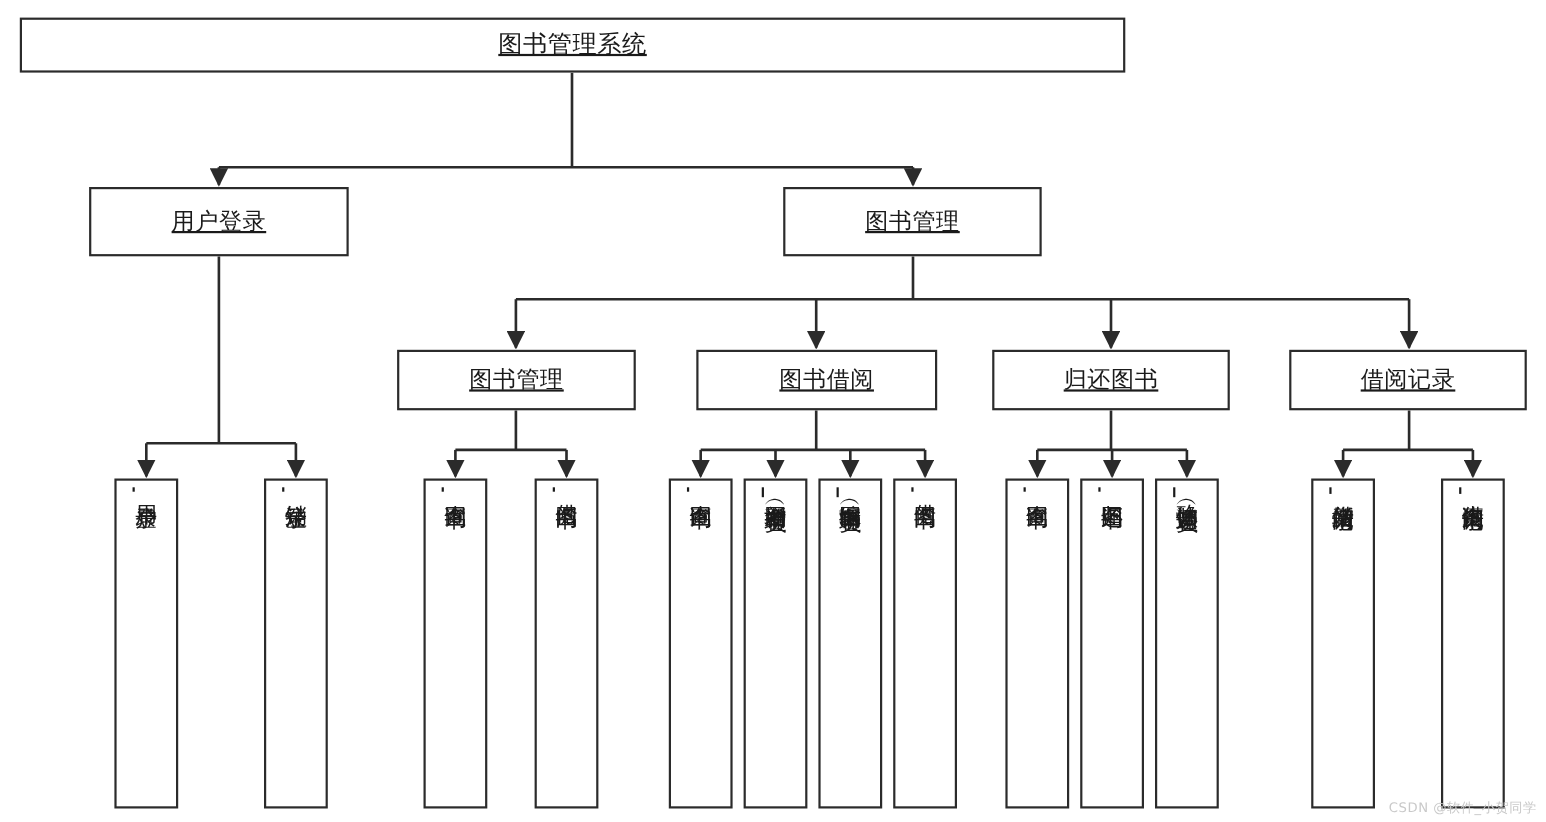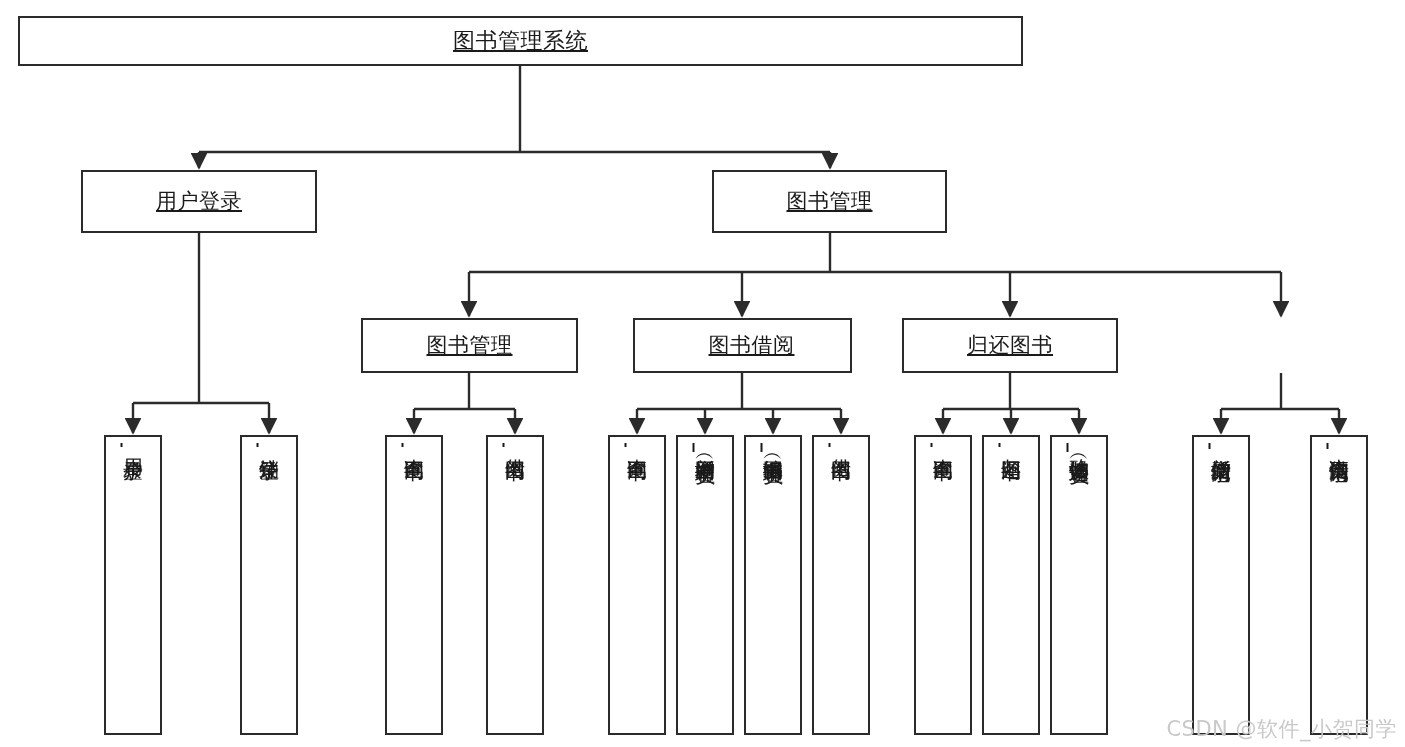--- a/index.html
+++ b/index.html
@@ -142,6 +142,9 @@
   <div class="node horiz" style="left:902px; top:318px; width:216px; height:55px;">
     <span class="label">归还图书</span>
   </div>
+  <div class="node horiz" style="left:1172px; top:318px; width:216px; height:55px;">
+    <span class="label">借阅记录</span>
+  </div>
 
   <div class="node vert" style="left:104px; top:435px; width:58px; height:300px;">
     <span class="label">用户登录</span>

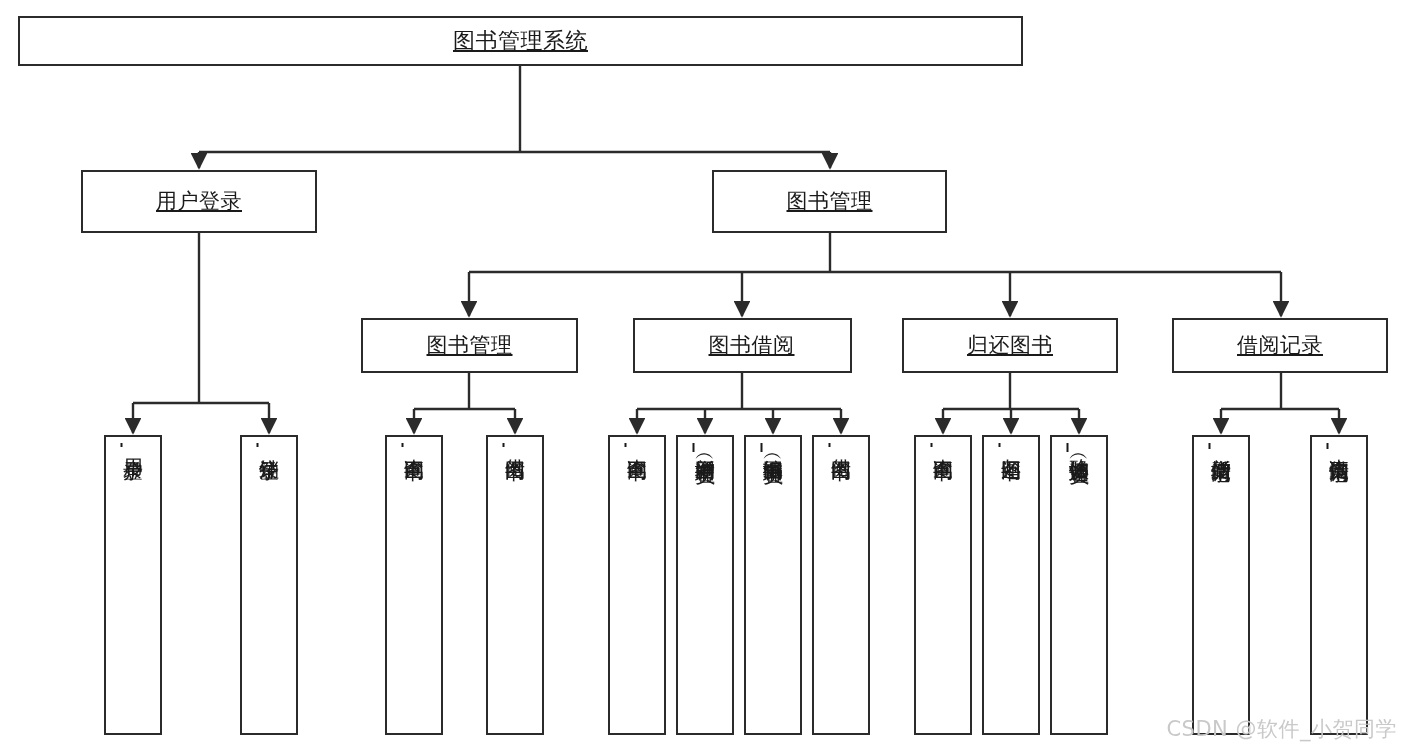--- a/index.html
+++ b/index.html
@@ -60,7 +60,7 @@
     position: absolute;
     right: 8px;
     bottom: 4px;
-    font-size: 21px;
+    font-size: 12px;
     color: #c9c9c9;
     letter-spacing: 0.5px;
     white-space: nowrap;

